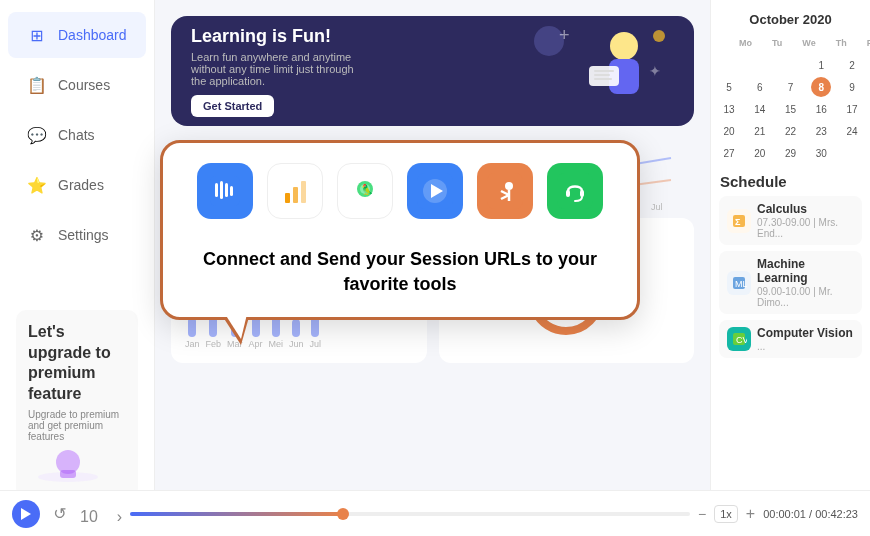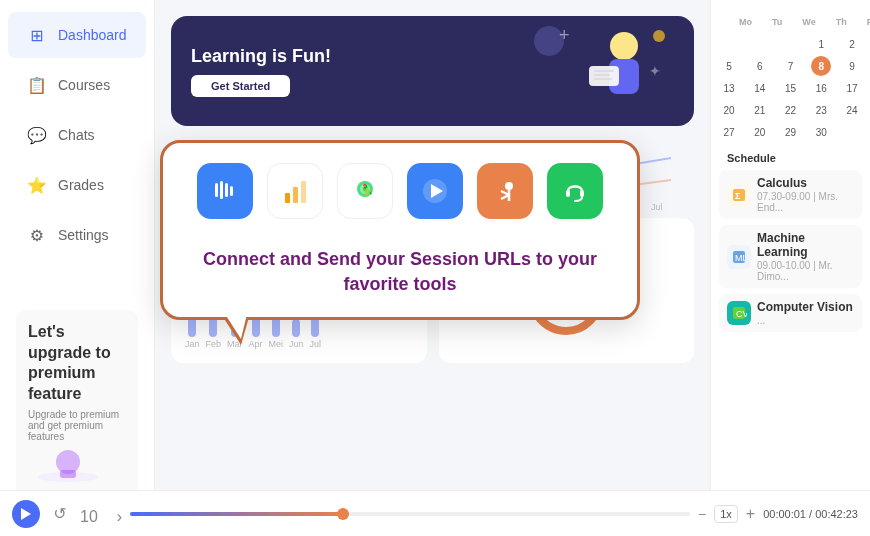--- a/index.html
+++ b/index.html
@@ -497,6 +497,7 @@
 </div>
 
 <div class="right-panel" data-interactable="false">
+  <div class="calendar-header" data-interactable="false">October 2020</div>
   <div class="calendar-grid" data-interactable="false">
     <div class="cal-row" data-interactable="false">
       <span class="cal-cell header" data-interactable="false">Mo</span>

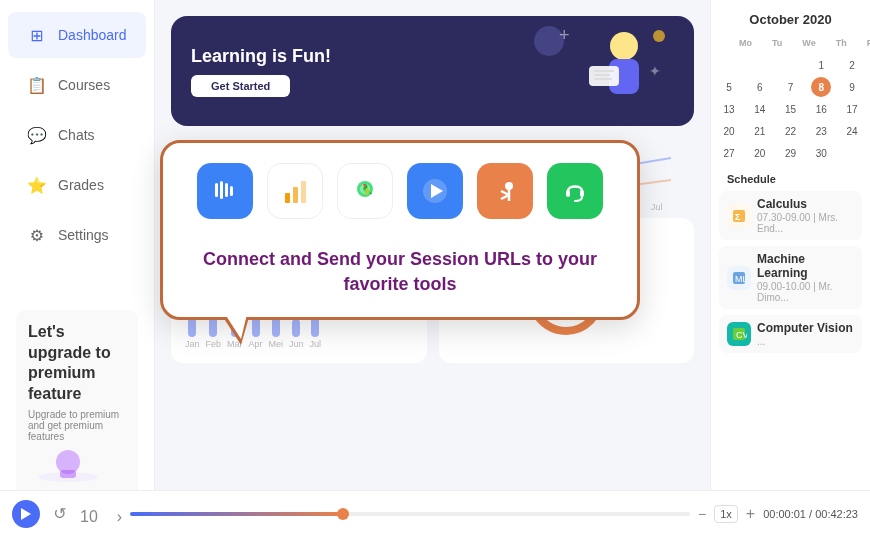--- a/index.html
+++ b/index.html
@@ -397,6 +397,7 @@
   <div class="hero-banner" data-interactable="false">
     <div class="hero-text" data-interactable="false">
       <h2 data-interactable="false">Learning is Fun!</h2>
+      <p data-interactable="false">Learn fun anywhere and anytime without any time limit just through the application.</p>
       <button class="hero-btn" data-interactable="true">Get Started</button>
     </div>
     <div class="hero-deco" data-interactable="false"></div>

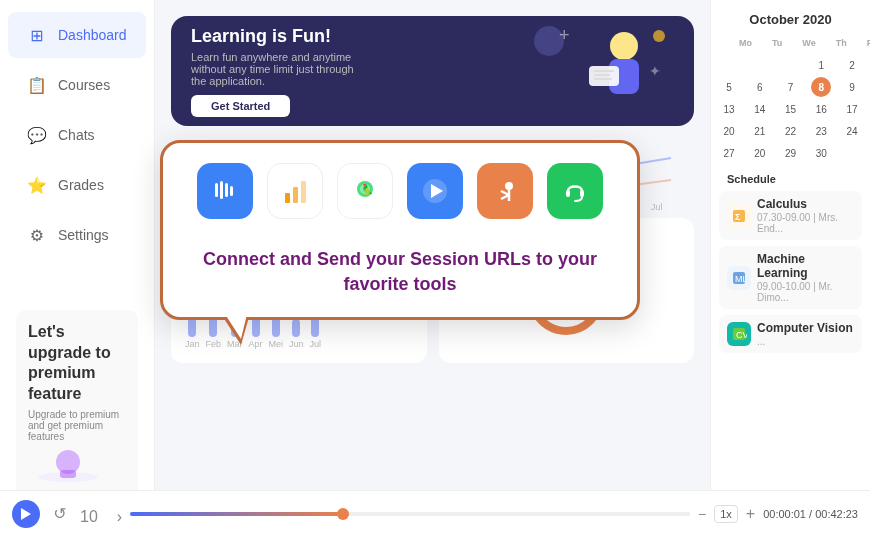--- a/index.html
+++ b/index.html
@@ -77,7 +77,7 @@
       background: #fff;
       color: #2d2a5e;
       border-radius: 6px;
-      padding: 5px 20px;
+      padding: 5px 12px;
       font-size: 11px;
       font-weight: 600;
       cursor: pointer;

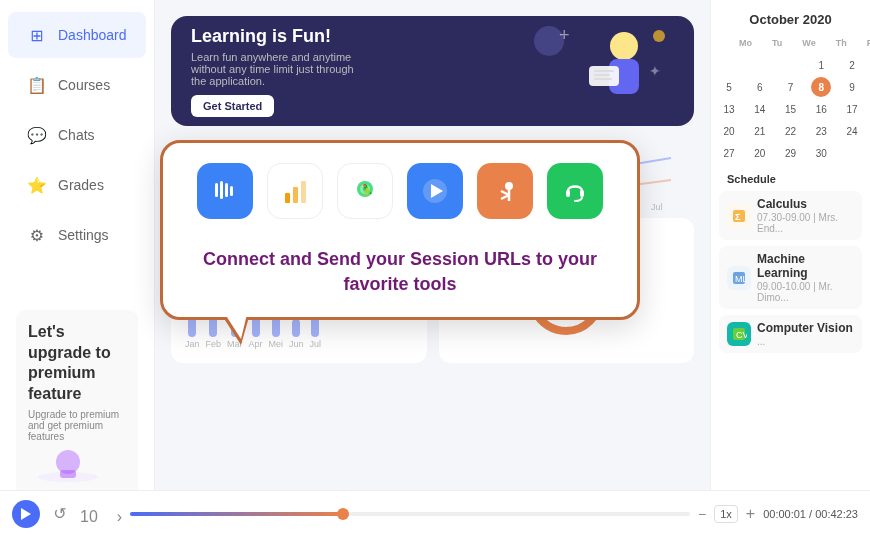--- a/index.html
+++ b/index.html
@@ -194,10 +194,10 @@
 
     
     .schedule-label {
-      font-size: 11px;
+      font-size: 15px;
       font-weight: 700;
       color: #333;
-      margin: 10px 0 6px 8px;
+      margin: 10px 0 6px 1px;
     }
 
     

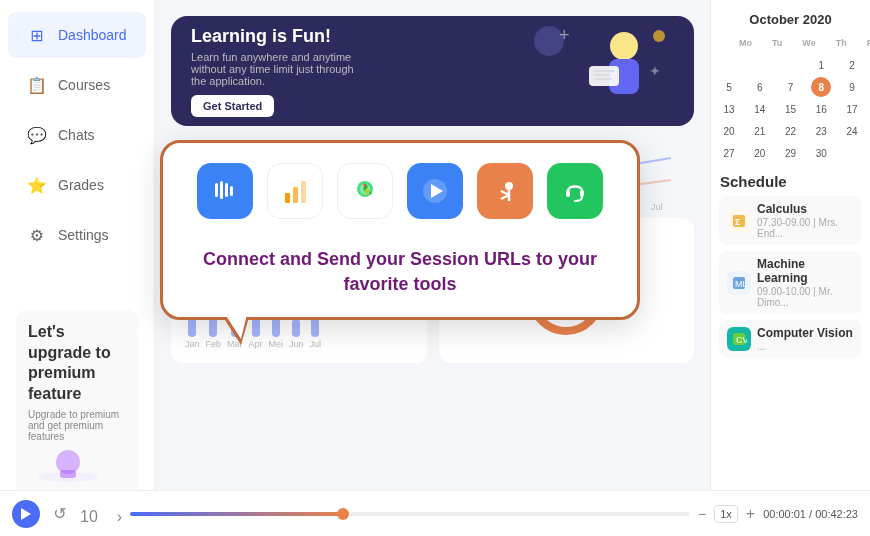--- a/index.html
+++ b/index.html
@@ -333,7 +333,7 @@
       text-align: center;
       font-size: 18px;
       font-weight: 700;
-      color: #701a75;
+      color: #000000;
       line-height: 1.4;
       margin-top: 28px;
     }

